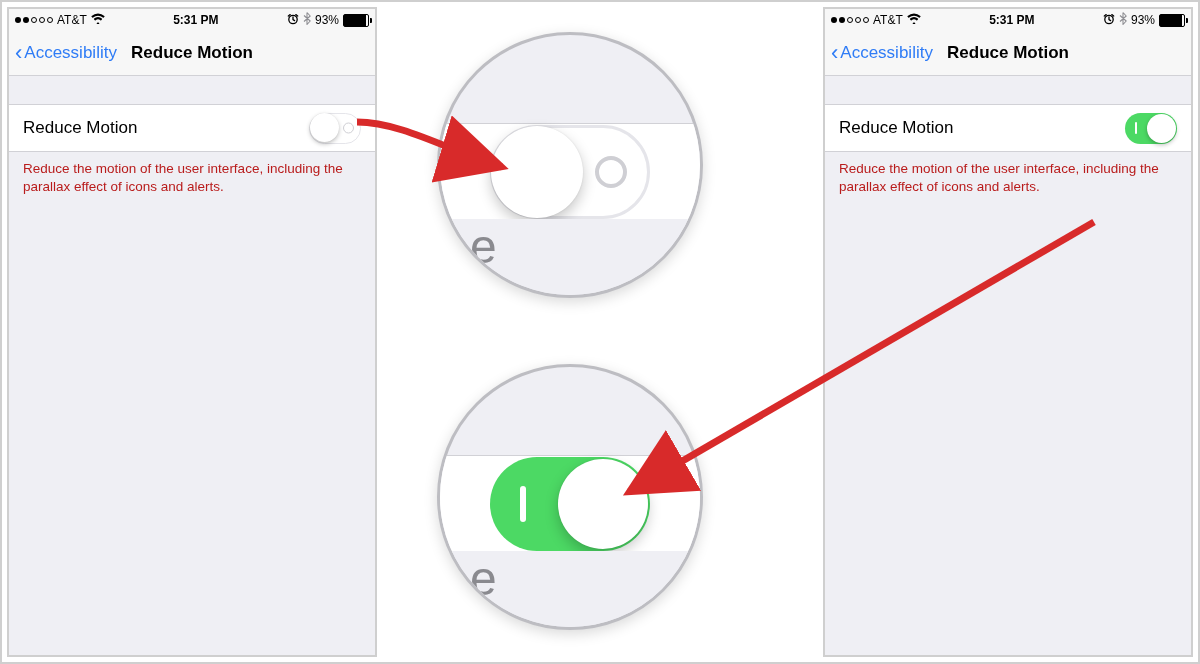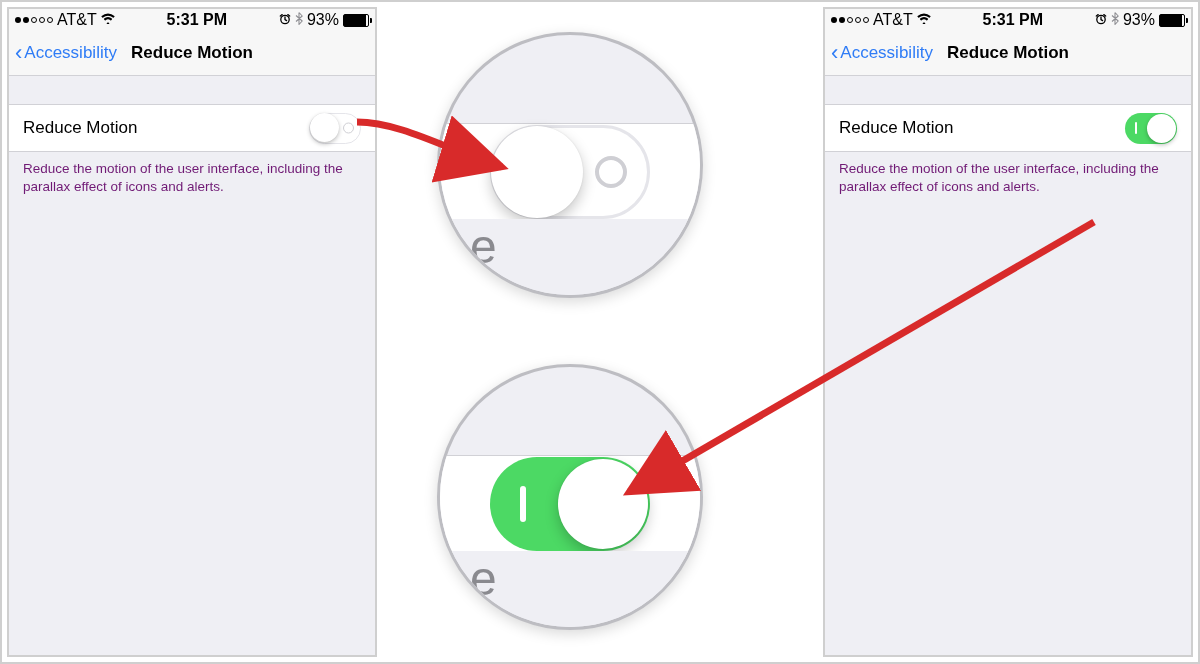--- a/index.html
+++ b/index.html
@@ -17,7 +17,7 @@
   .phone.left{left:5px;}
   .phone.right{right:5px;}
 
-  .statusbar{height:22px;background:#f7f7f7;display:flex;align-items:center;justify-content:space-between;padding:0 6px;font-size:16px;color:#000;}
+  .statusbar{height:22px;background:#f7f7f7;display:flex;align-items:center;justify-content:space-between;padding:0 6px;font-size:12px;color:#000;}
   .sb-left,.sb-right{display:flex;align-items:center;gap:4px;}
   .dots{display:flex;gap:2px;align-items:center;}
   .dot{width:6px;height:6px;border-radius:50%;background:#000;}

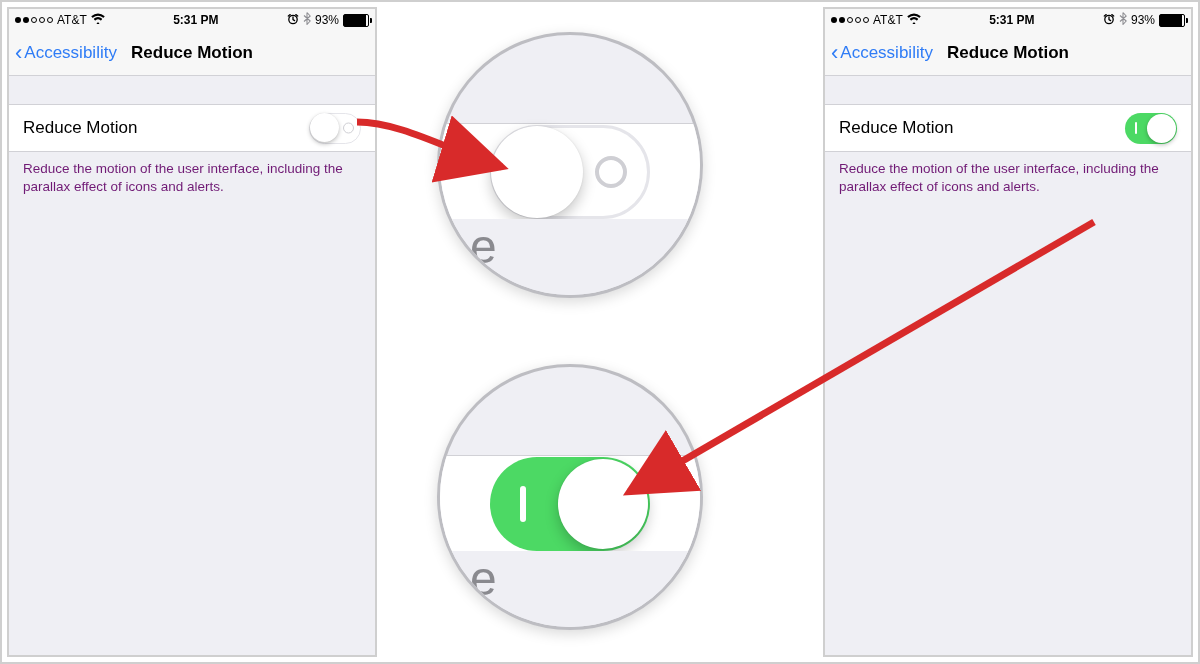--- a/index.html
+++ b/index.html
@@ -36,7 +36,7 @@
   .content{padding-top:28px;}
   .row{background:#fff;border-top:1px solid var(--ios-sep);border-bottom:1px solid var(--ios-sep);height:46px;display:flex;align-items:center;justify-content:space-between;padding:0 14px;}
   .row-label{font-size:17px;color:#000;}
-  .footer{padding:8px 14px;font-size:13.5px;color:#701a75;line-height:1.35;}
+  .footer{padding:8px 14px;font-size:13.5px;color:#b91c1c;line-height:1.35;}
 
   .switch{width:52px;height:31px;border-radius:31px;position:relative;cursor:pointer;transition:.15s;}
   .switch .knob{position:absolute;width:29px;height:29px;background:#fff;border-radius:50%;top:1px;box-shadow:0 2px 4px rgba(0,0,0,.25),0 0 1px rgba(0,0,0,.1);}

